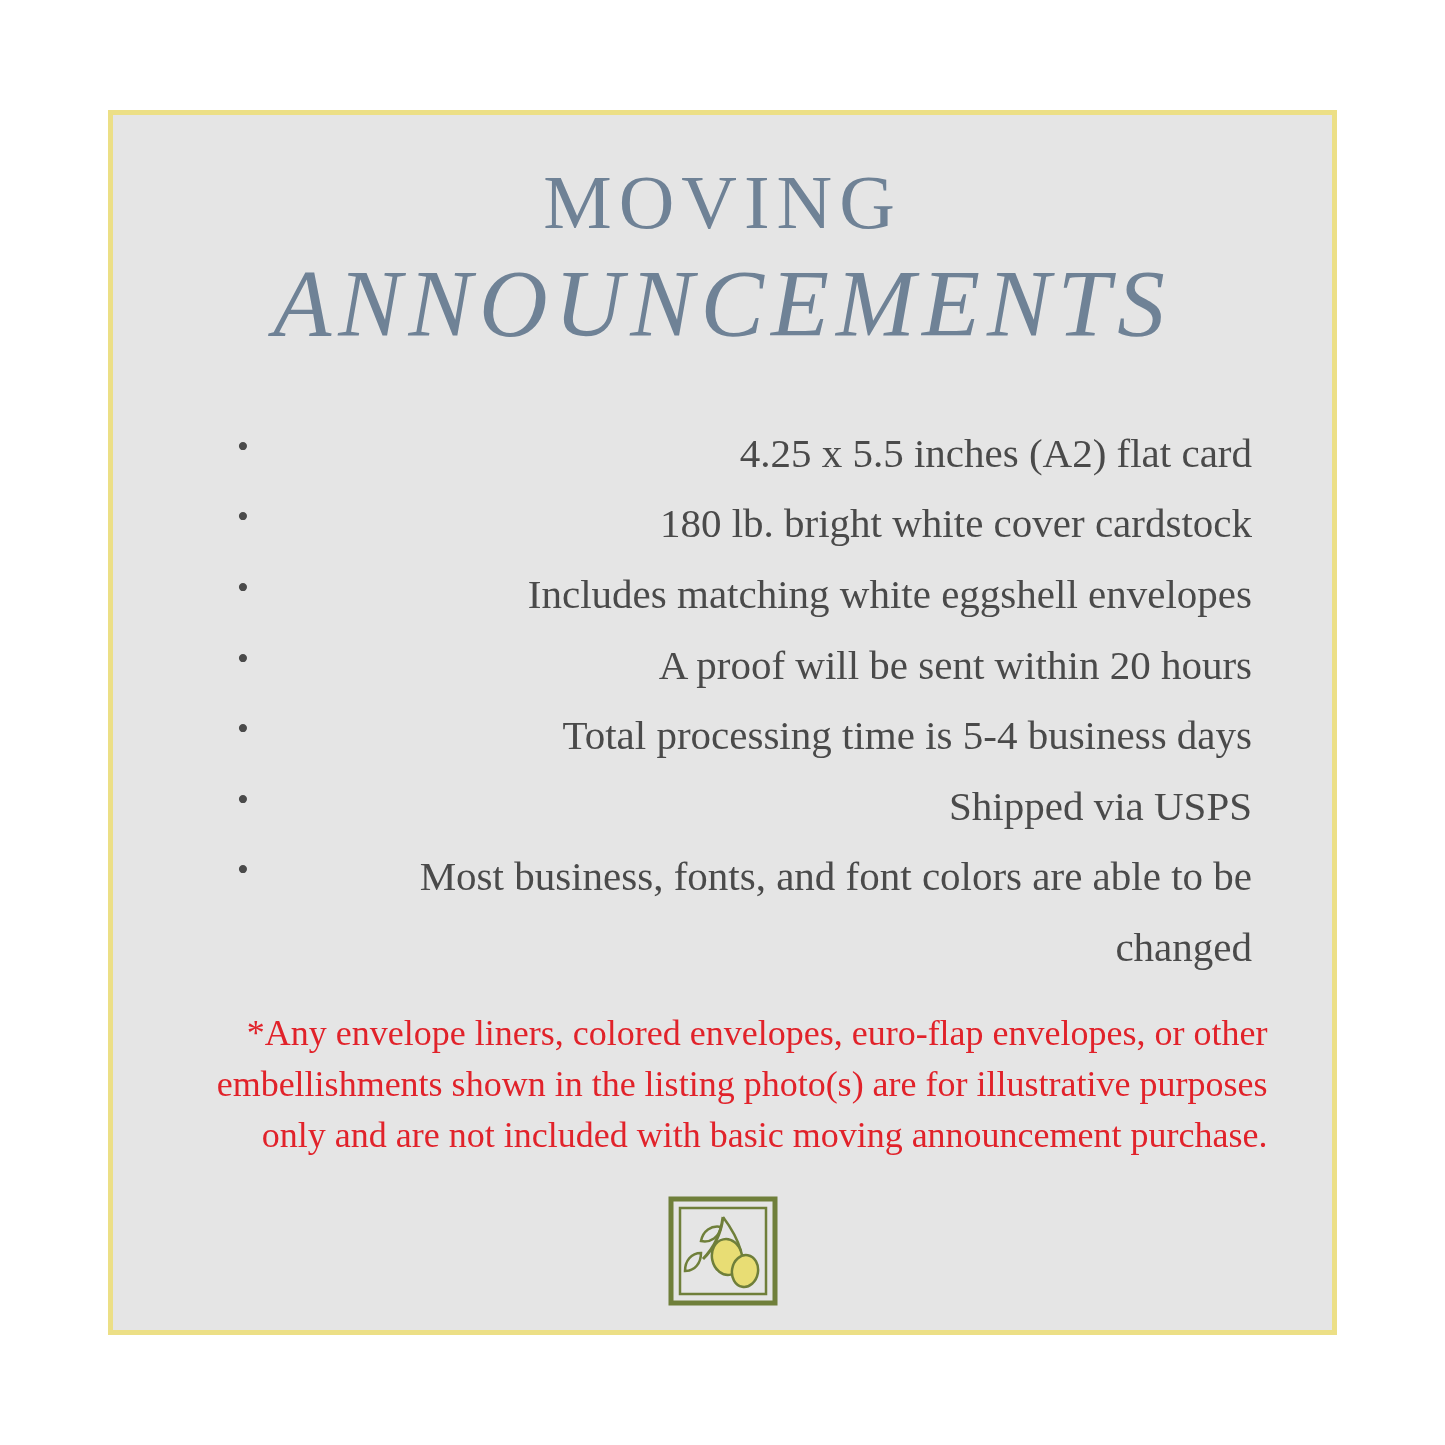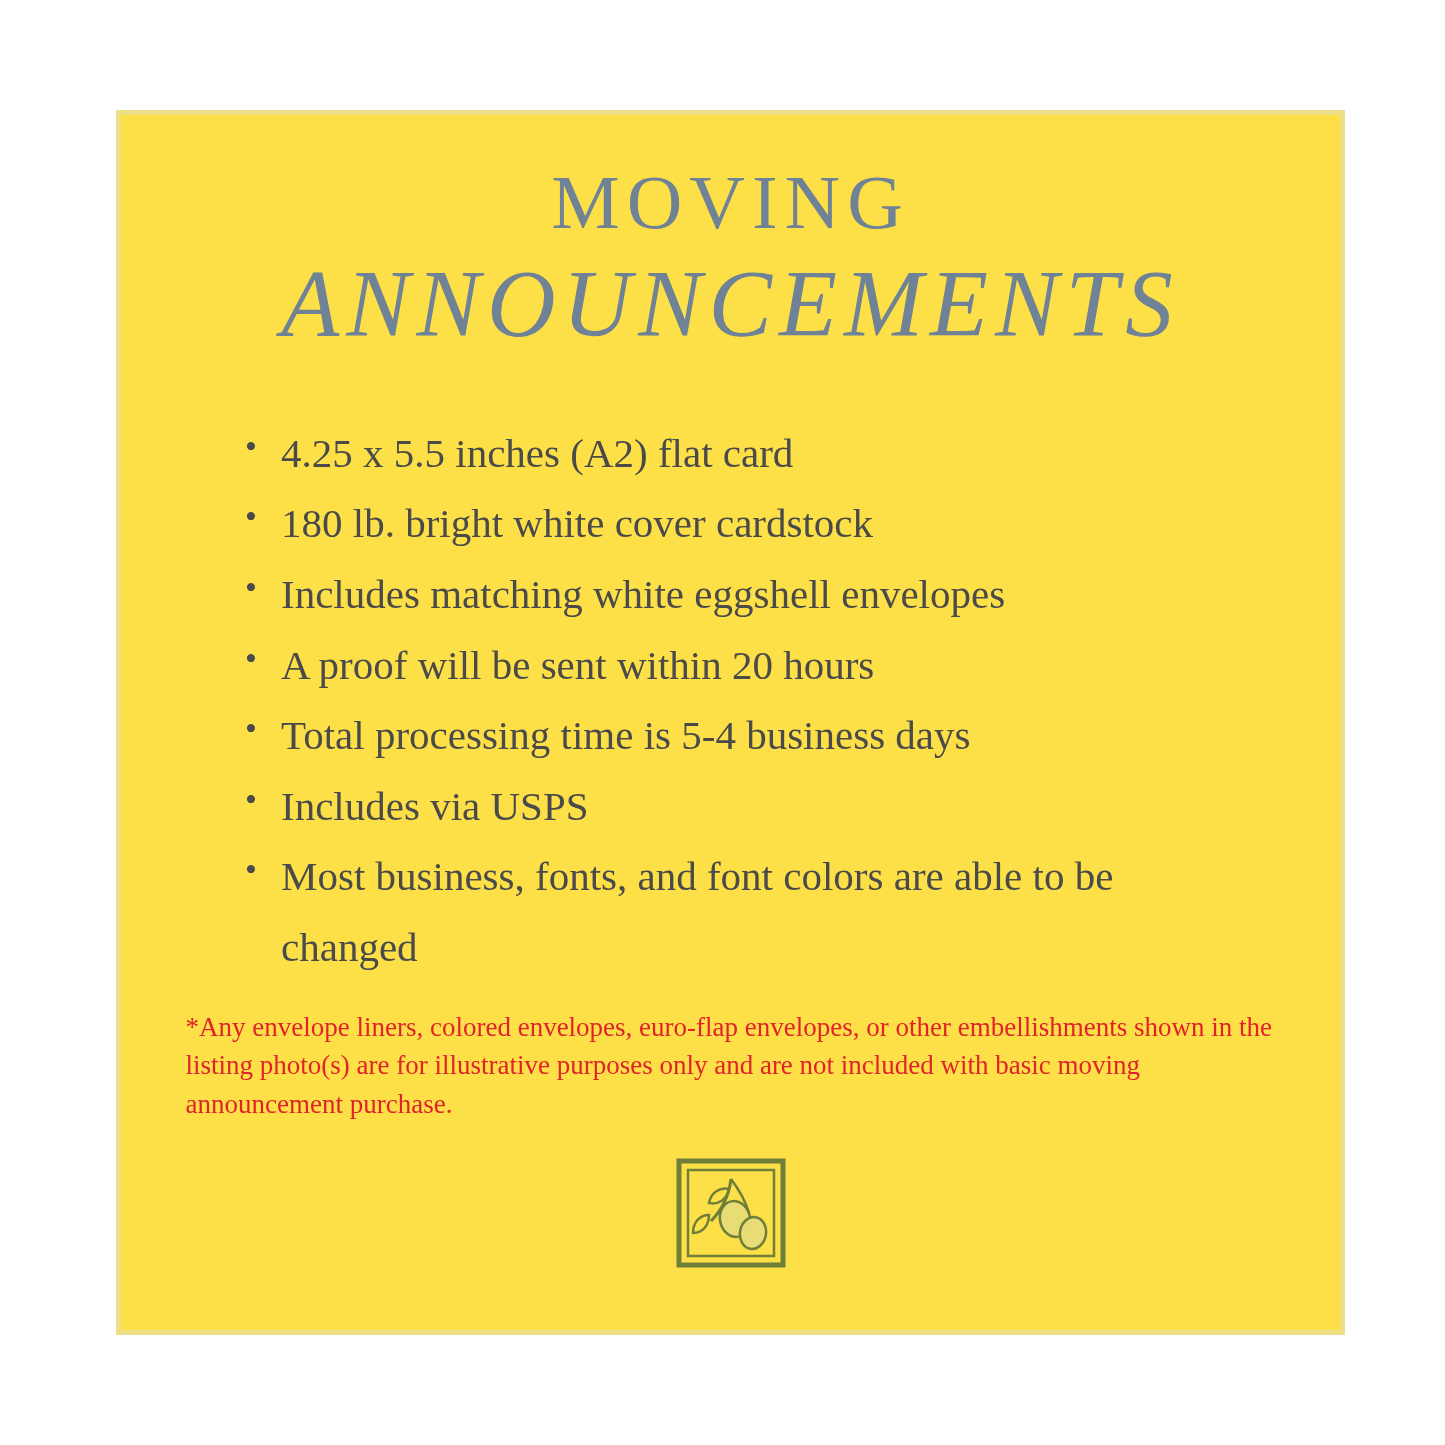--- a/index.html
+++ b/index.html
@@ -22,13 +22,13 @@
   }
   .frame {
     position: absolute;
-    left: 116px;
+    left: 108px;
     top: 110px;
     width: 1229px;
     height: 1225px;
     border: 5px solid #ecdf86;
     box-sizing: border-box;
-    background: #fde047;
+    background: #e5e5e5;
   }
   .content {
     position: absolute;

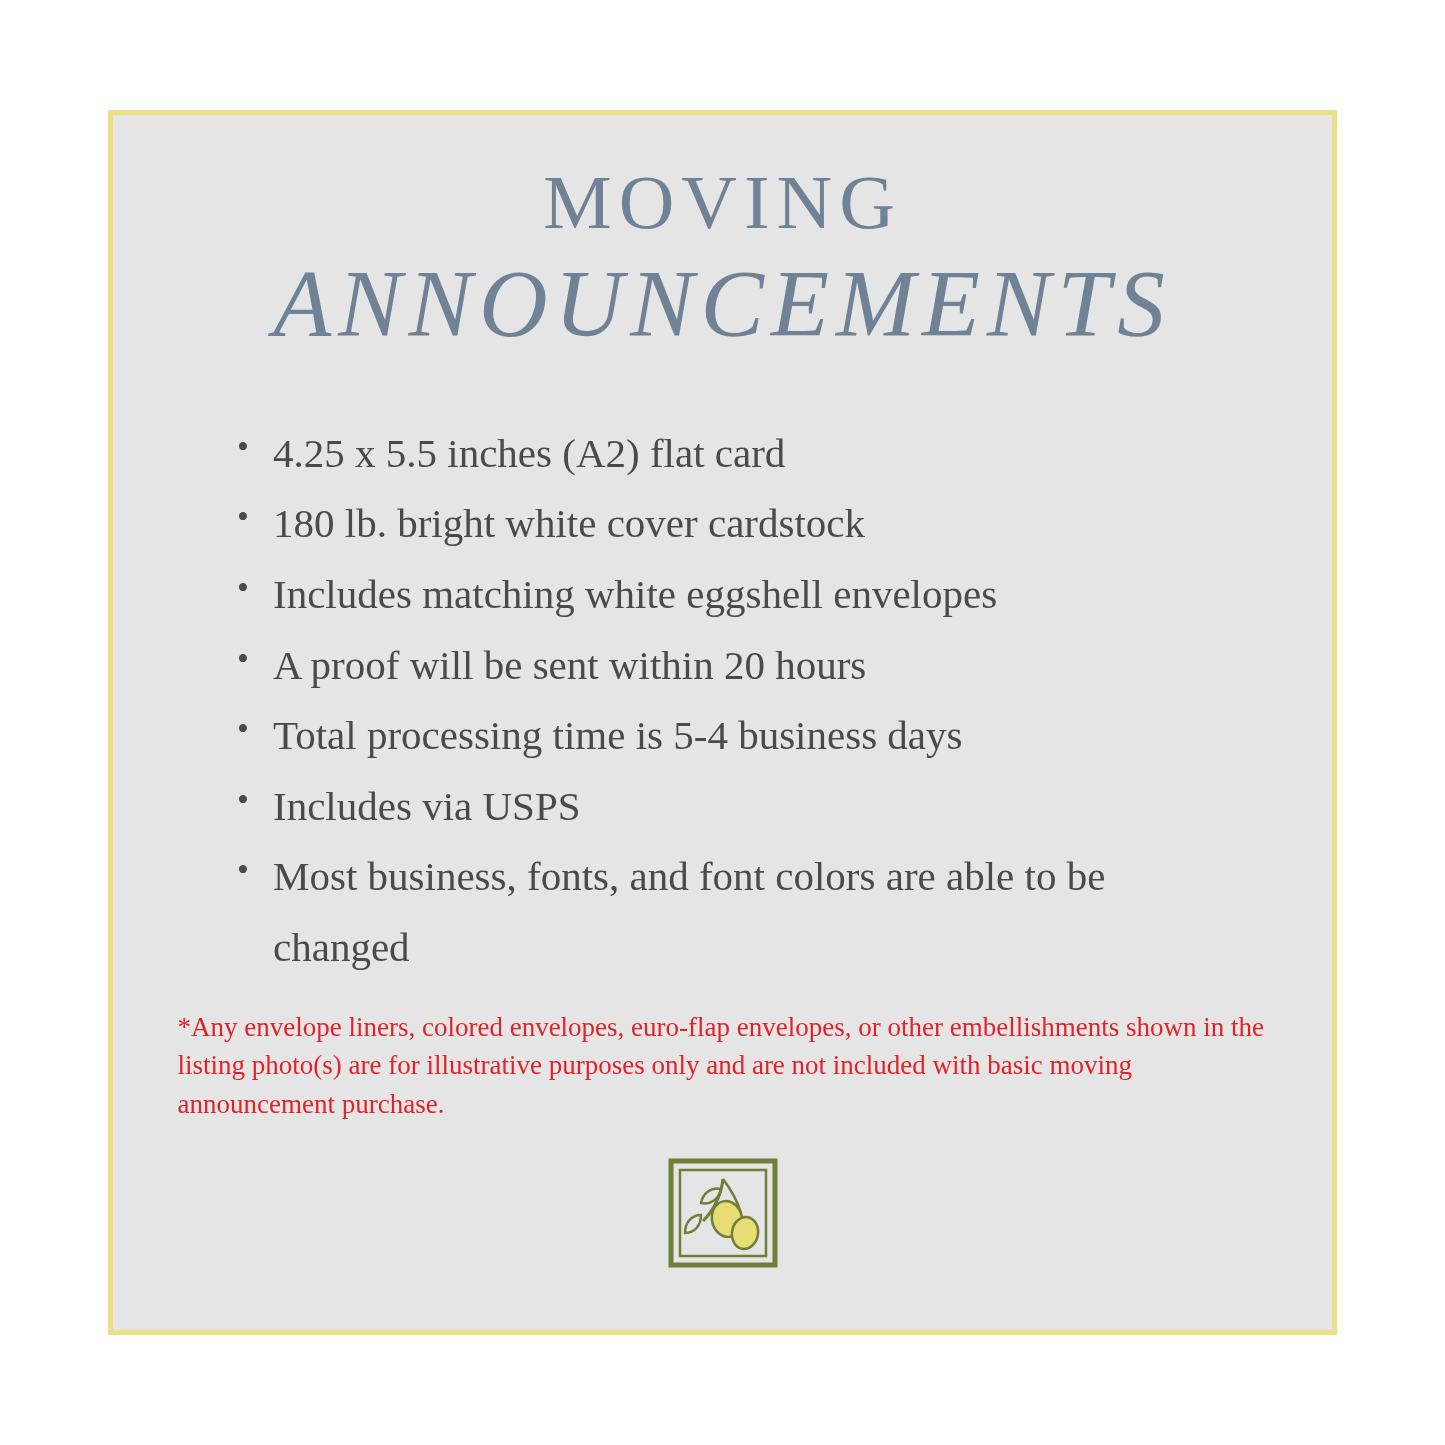--- a/index.html
+++ b/index.html
@@ -79,7 +79,7 @@
     font-size: 41px;
     line-height: 1.72;
     padding-left: 42px;
-    text-align: left;
+    text-align: right;
   }
   .bullets li::before {
     content: "\2022";

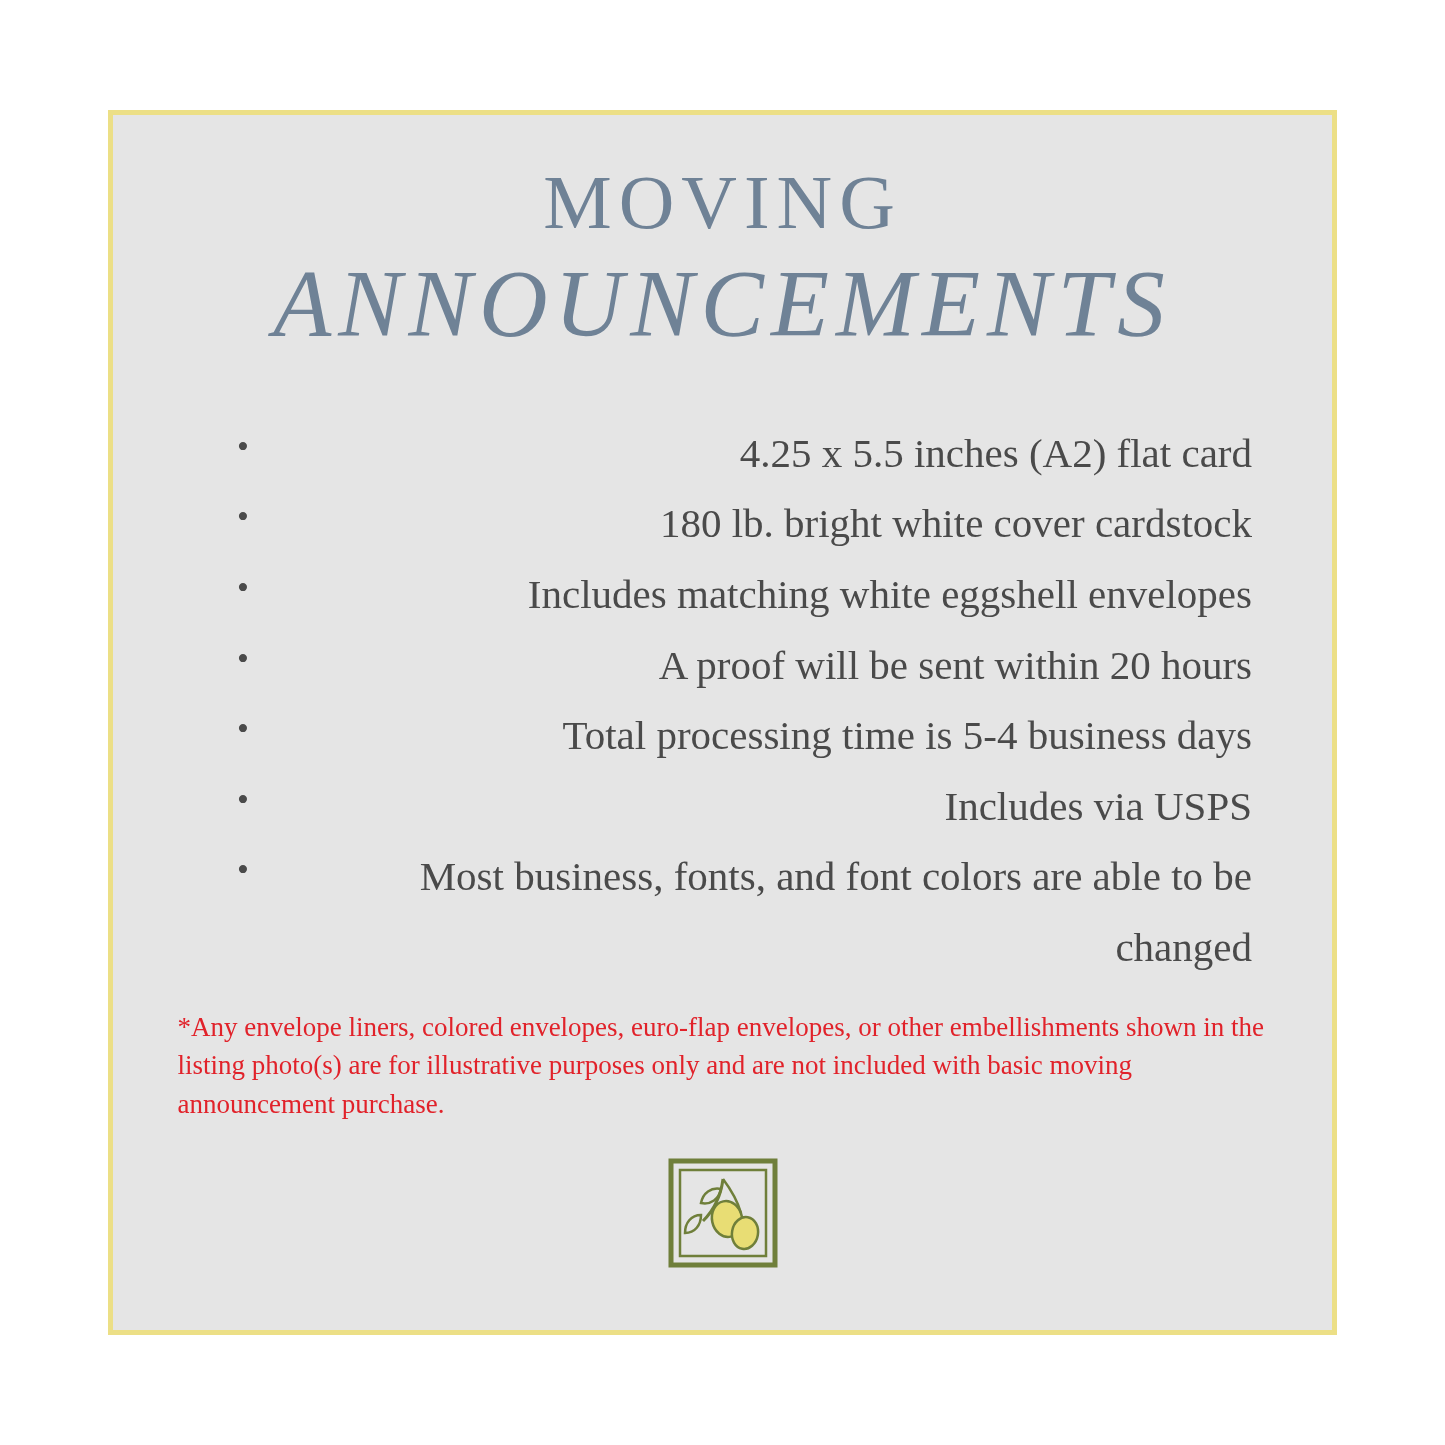--- a/index.html
+++ b/index.html
@@ -130,7 +130,7 @@
         <li>Includes matching white eggshell envelopes</li>
         <li>A proof will be sent within 20 hours</li>
         <li>Total processing time is 5-4 business days</li>
-        <li>Includes via USPS</li>
+        <li>Shipped via USPS</li>
         <li>Most business, fonts, and font colors are able to be changed</li>
       </ul>
 

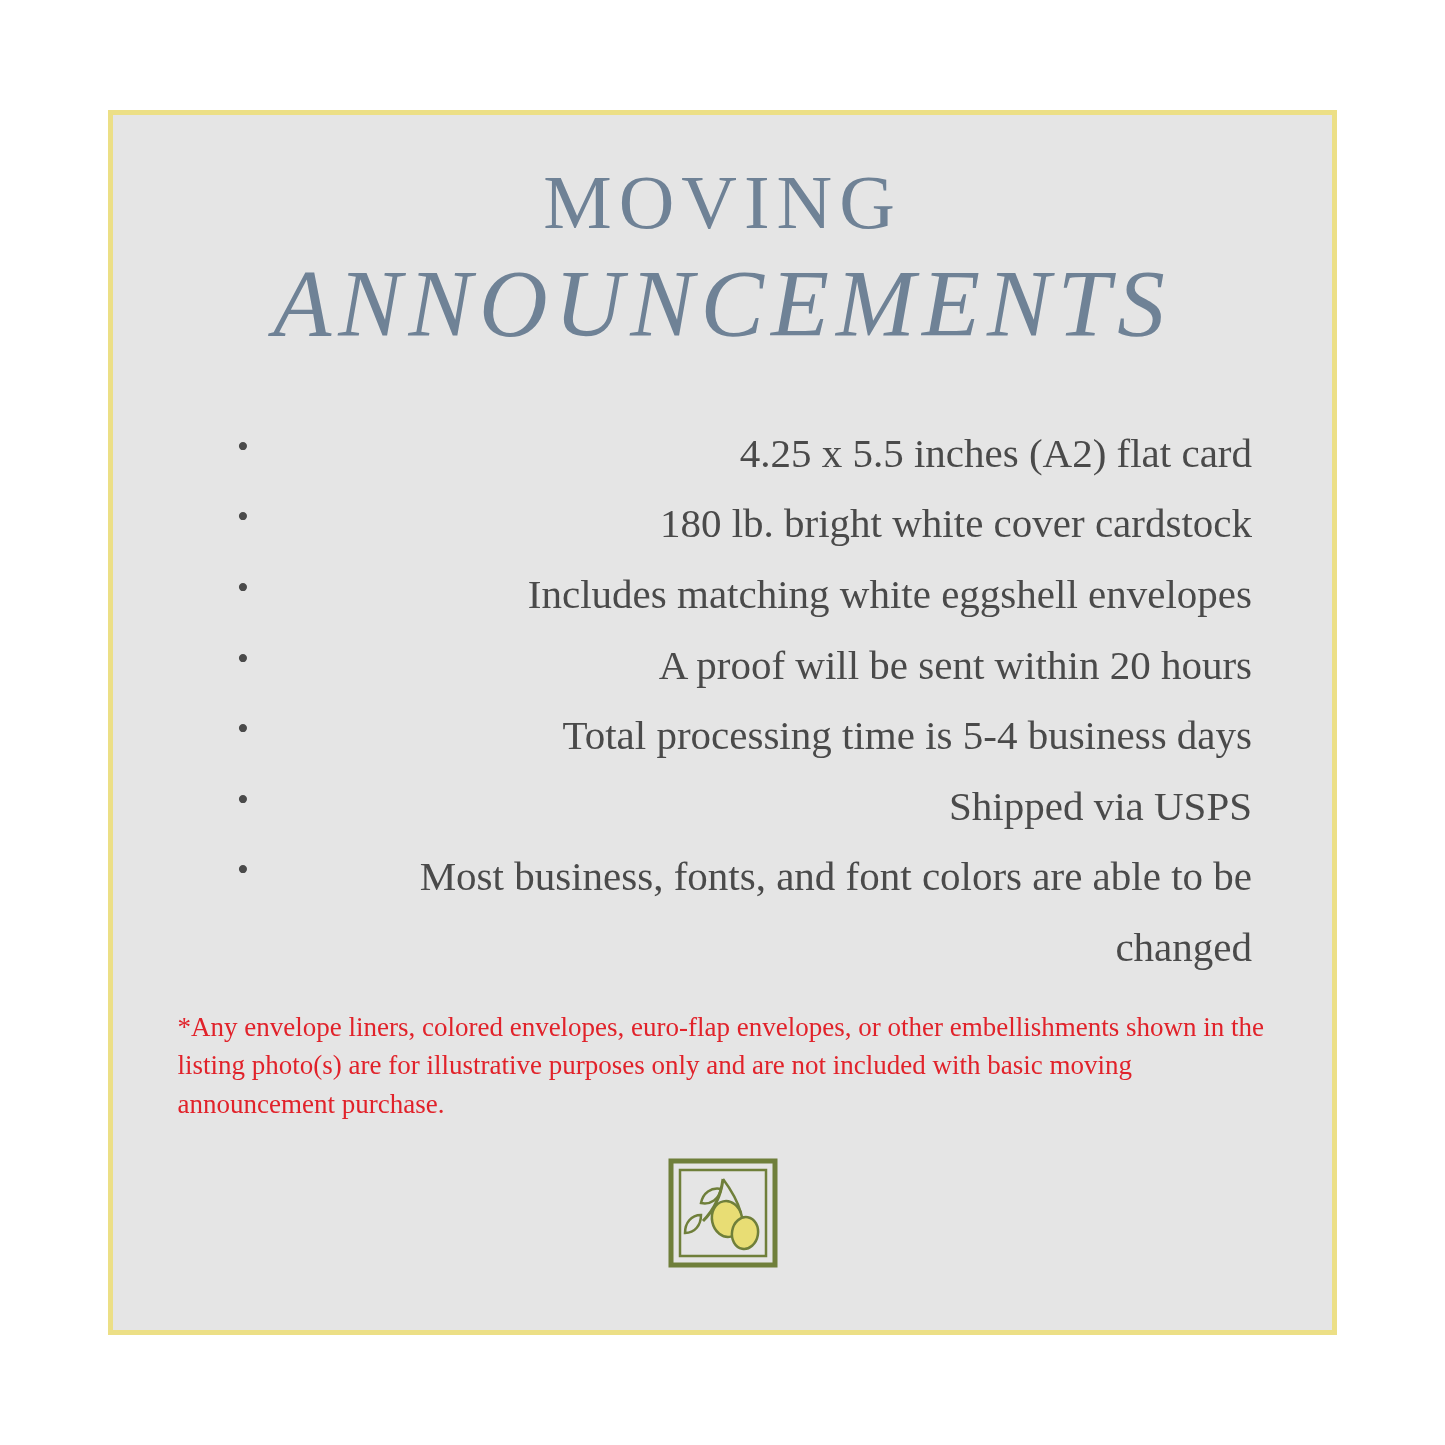--- a/index.html
+++ b/index.html
@@ -93,10 +93,10 @@
   .disclaimer {
     margin: 26px auto 0 auto;
     width: 1090px;
-    text-align: left;
+    text-align: right;
     color: #e1222a;
     font-family: "Liberation Serif", serif;
-    font-size: 27px;
+    font-size: 36px;
     line-height: 1.42;
   }
   .logo-wrap {

